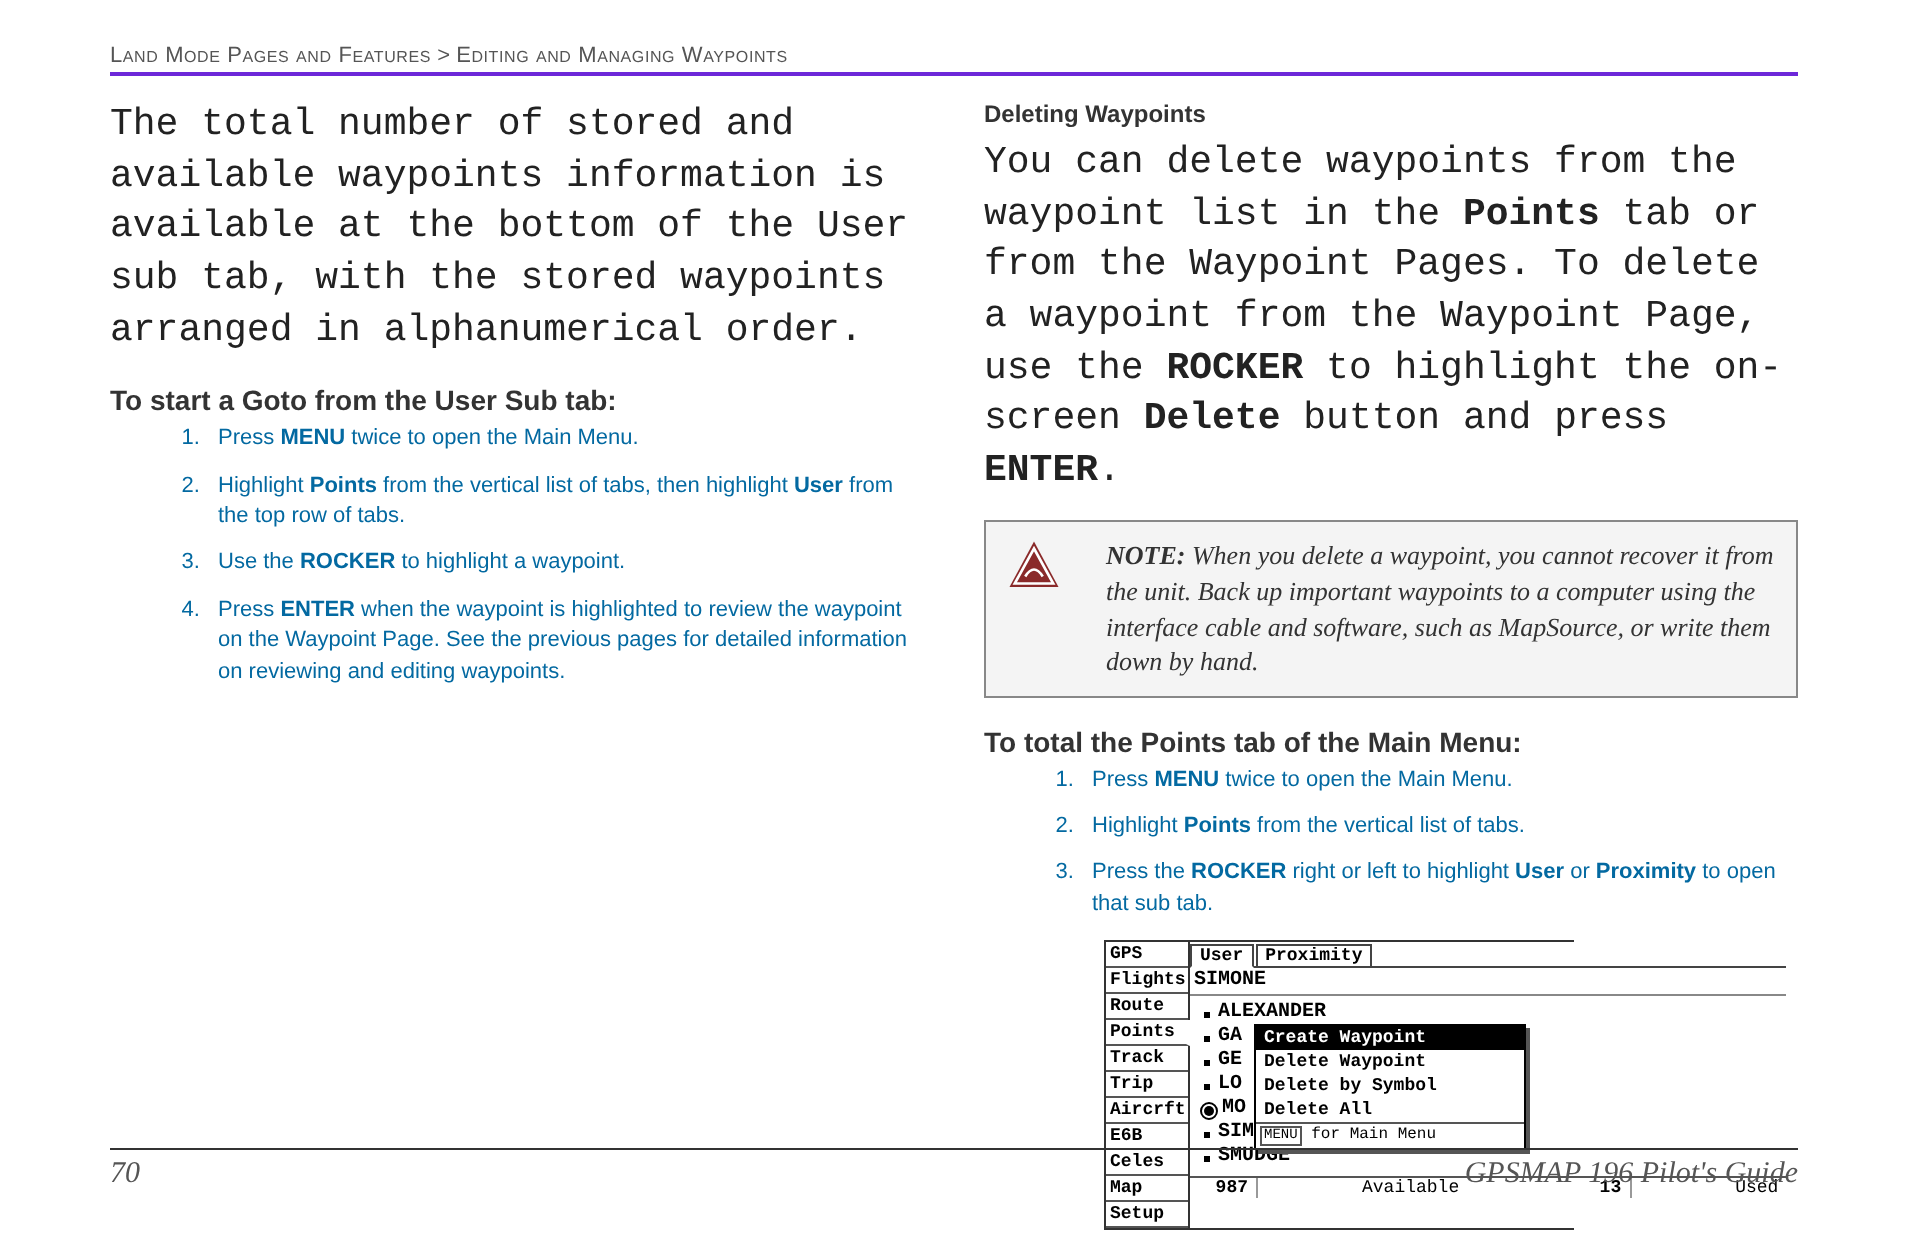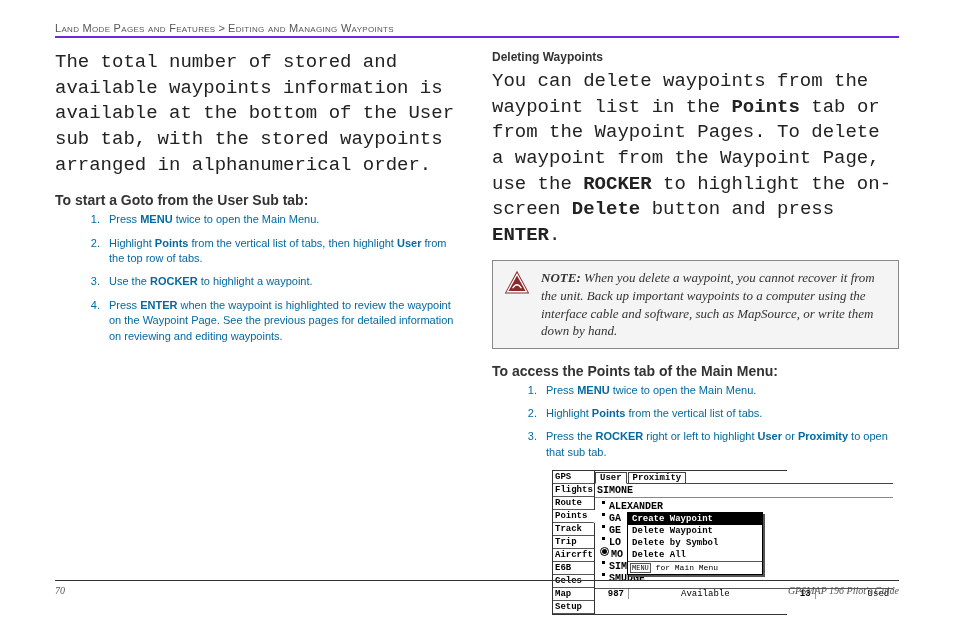--- a/index.html
+++ b/index.html
@@ -39,7 +39,7 @@
     align-items: flex-start;
     padding: 8px 10px;
     margin: 12px 0 10px 0;
-    gap: 10px;
+    gap: 22px;
   }
   .note-icon {
     width: 28px; height: 28px; flex-shrink: 0;

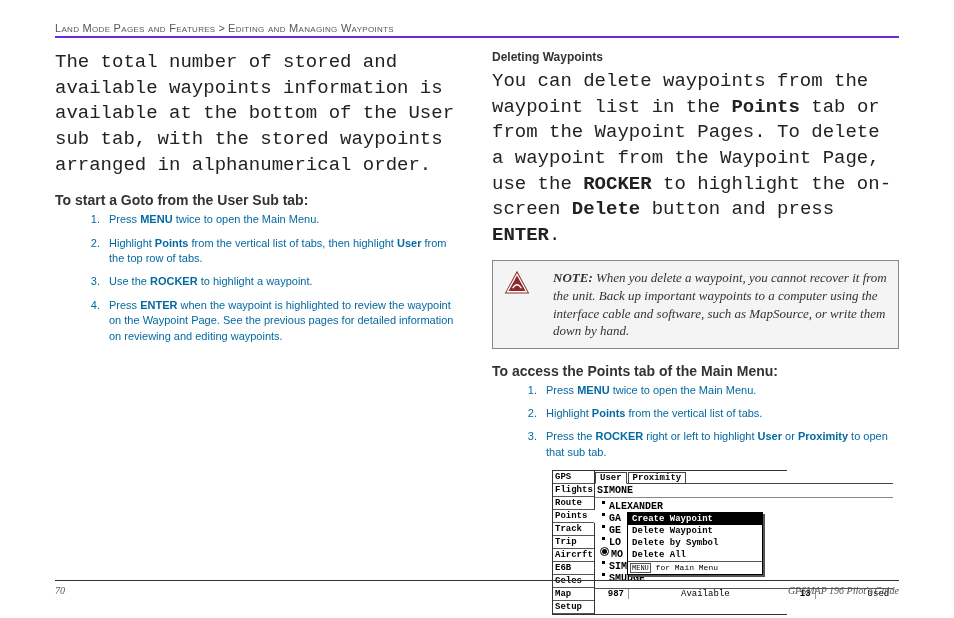--- a/index.html
+++ b/index.html
@@ -152,7 +152,7 @@
       </div>
     </div>
 
-    <div class="section-title">To access the Points tab of the Main Menu:</div>
+    <div class="section-title">To total the Points tab of the Main Menu:</div>
     <ol>
       <li><span>Press </span><b>MENU</b><span> twice to open the Main Menu.</span></li>
       <li><span>Highlight </span><b>Points</b><span> from the vertical list of tabs.</span></li>

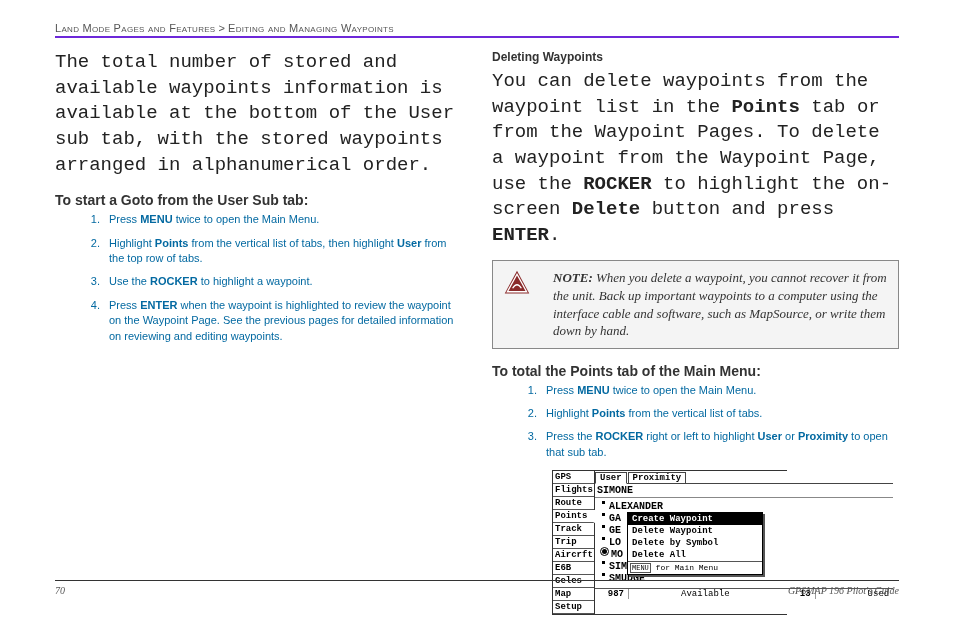--- a/index.html
+++ b/index.html
@@ -80,7 +80,7 @@
   .mp-body { position: relative; padding: 2px 3px; }
   .mp-head { font-weight: bold; font-size: 10px; padding: 1px 2px; border-bottom: 1px solid #888; }
   .mp-list { padding: 1px 0 1px 4px; }
-  .mp-item { font-size: 10px; font-weight: bold; padding: 0; display: flex; align-items: flex-start; gap: 4px; line-height: 1.2; }
+  .mp-item { font-size: 10px; font-weight: bold; padding: 0; display: flex; align-items: center; gap: 4px; line-height: 1.2; }
   .mp-item .sq { width: 3px; height: 3px; background: #000; display: inline-block; }
   .menu-pop {
     position: absolute;

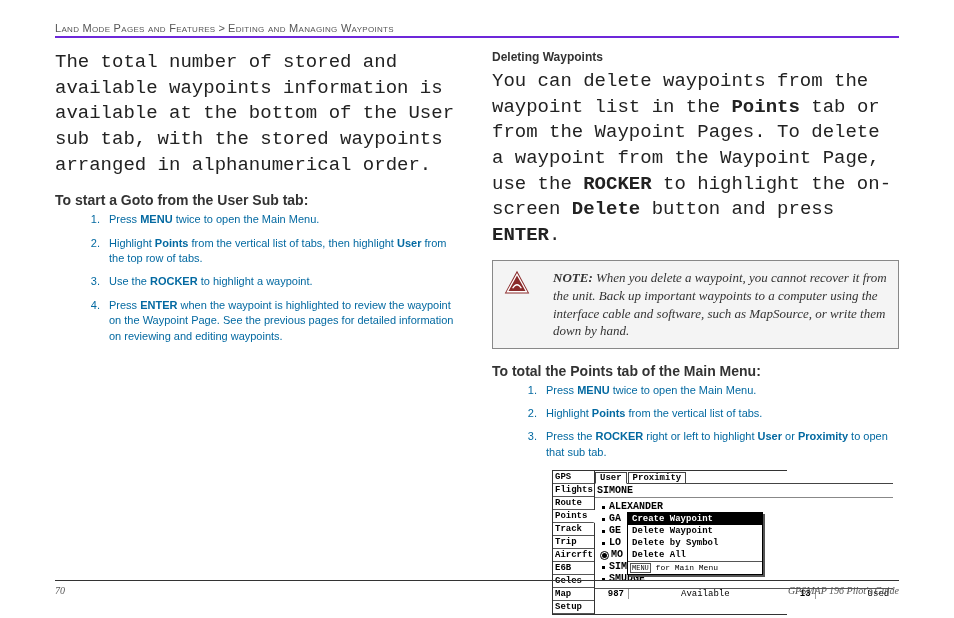--- a/index.html
+++ b/index.html
@@ -110,7 +110,7 @@
     justify-content: space-between;
     font-style: italic;
     font-family: Georgia, serif;
-    font-size: 10px;
+    font-size: 15px;
     color: #555;
   }
 </style>

